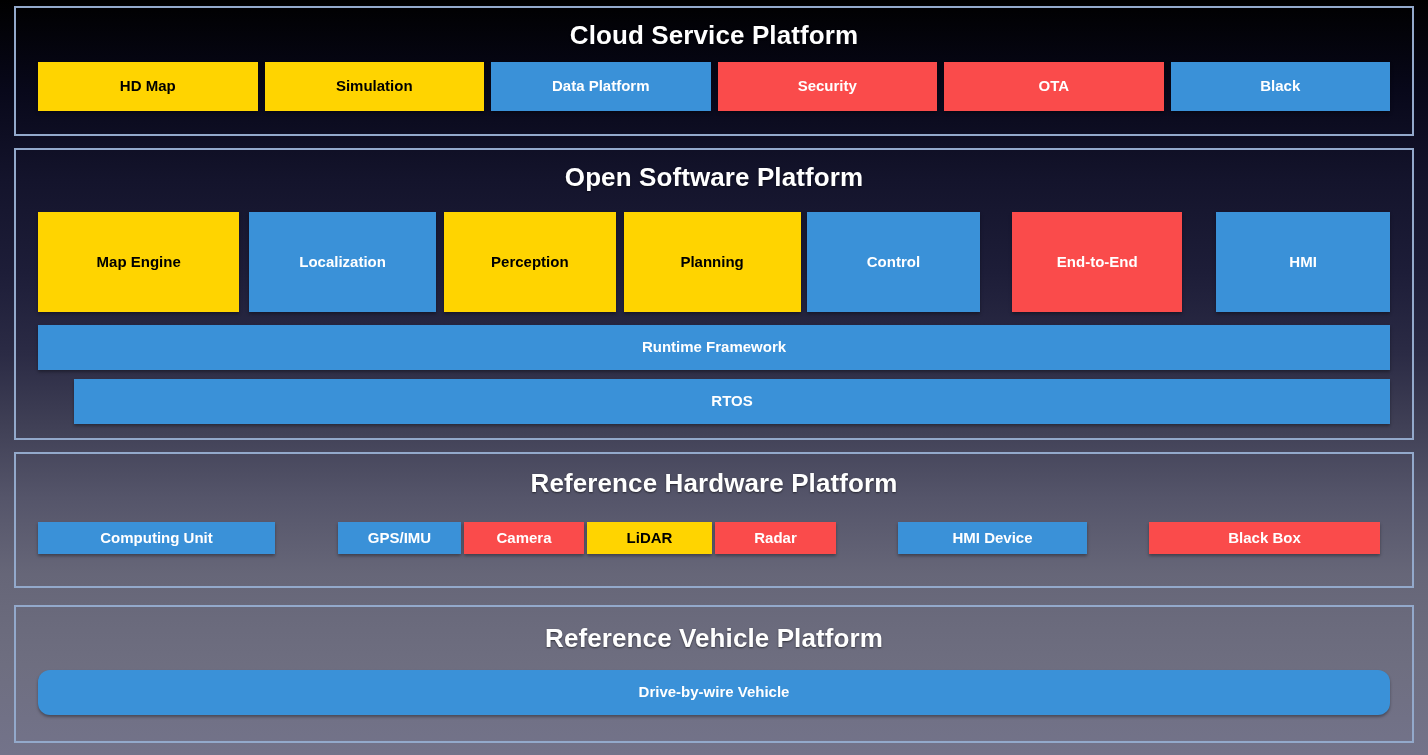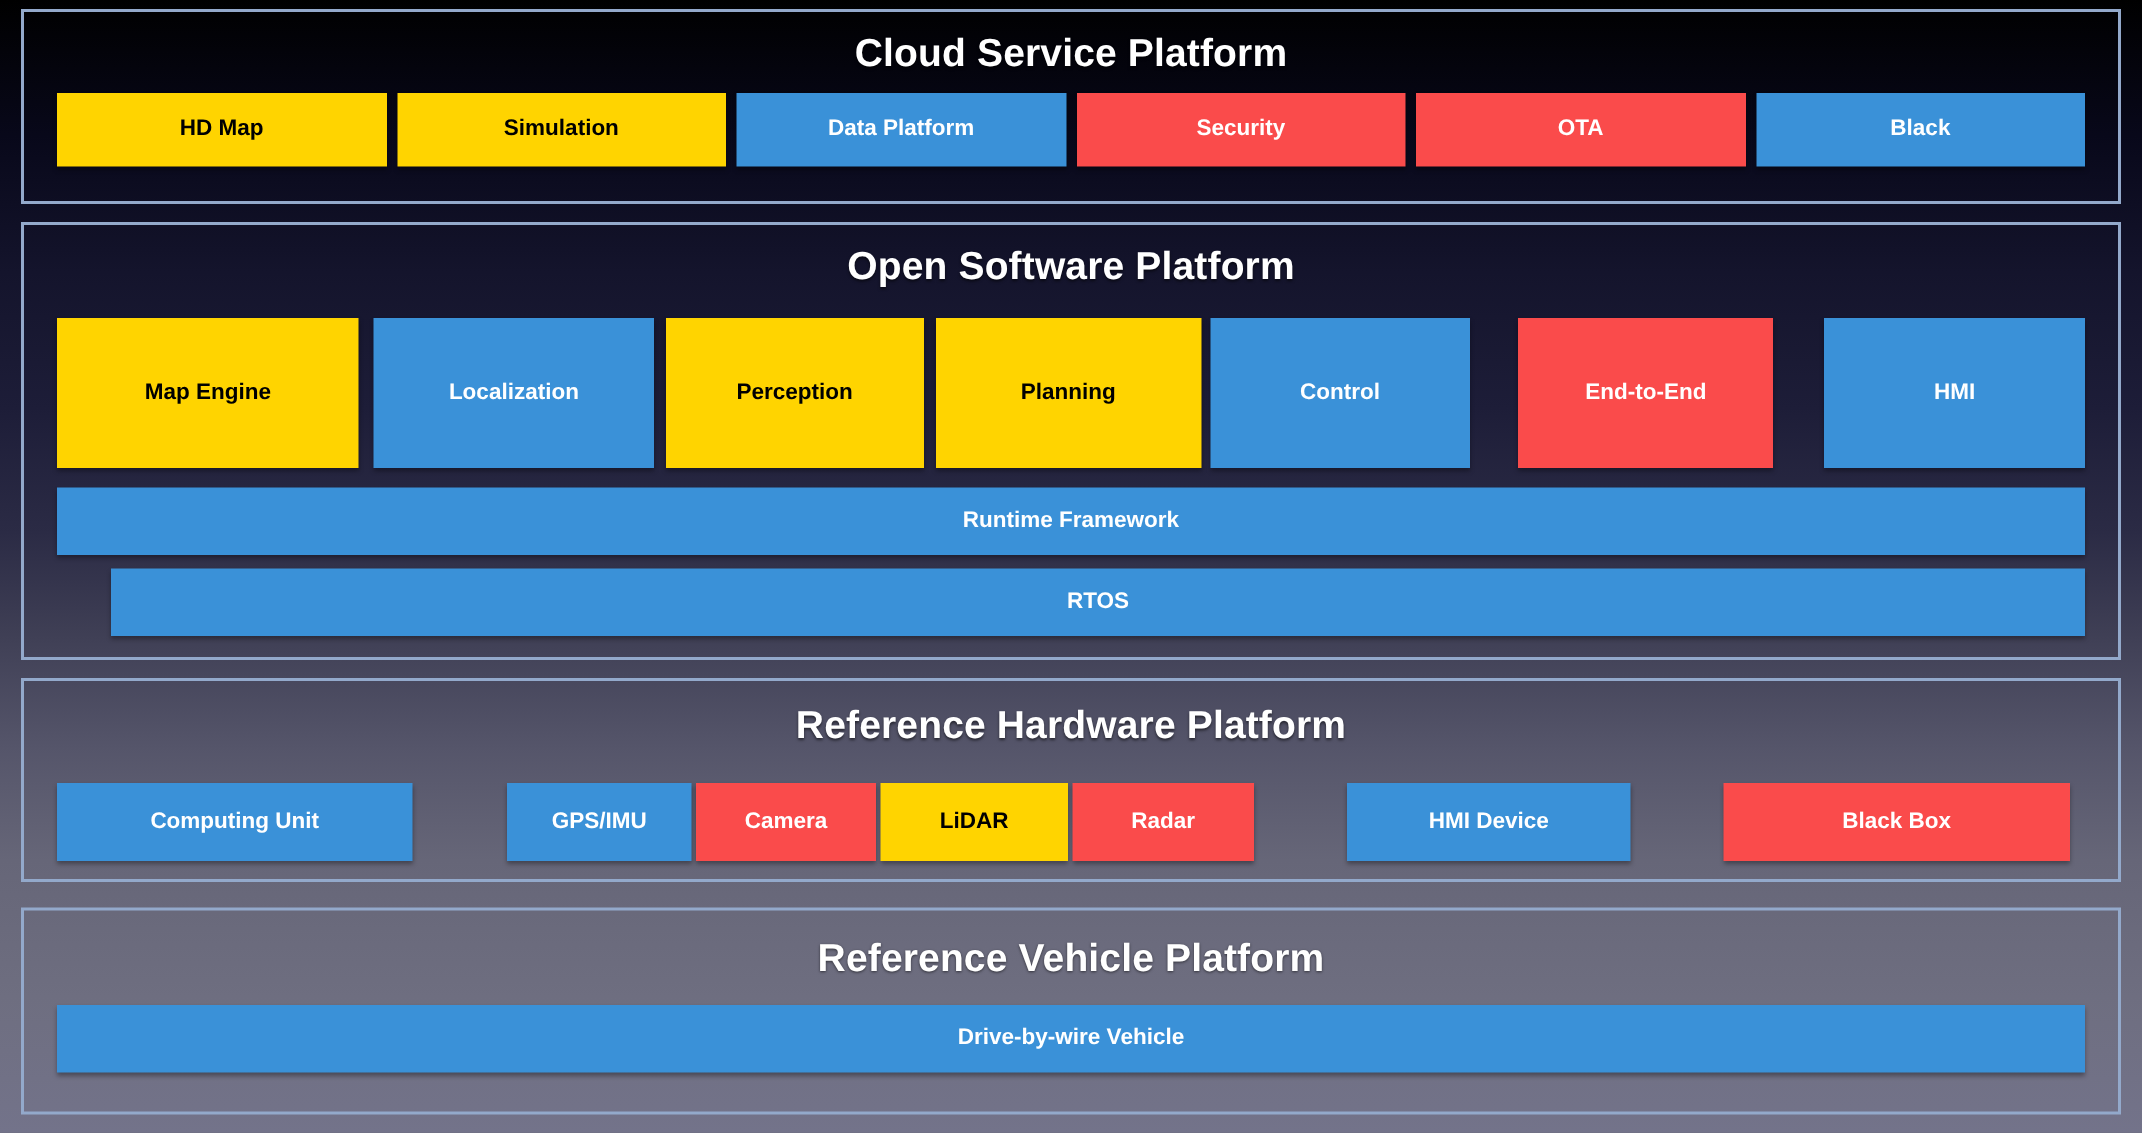--- a/index.html
+++ b/index.html
@@ -113,7 +113,7 @@
     left: 22px;
     right: 22px;
     top: 68px;
-    height: 52px;
+    height: 32px;
   }
   #hardware-row .box { font-size: 15px; }
 

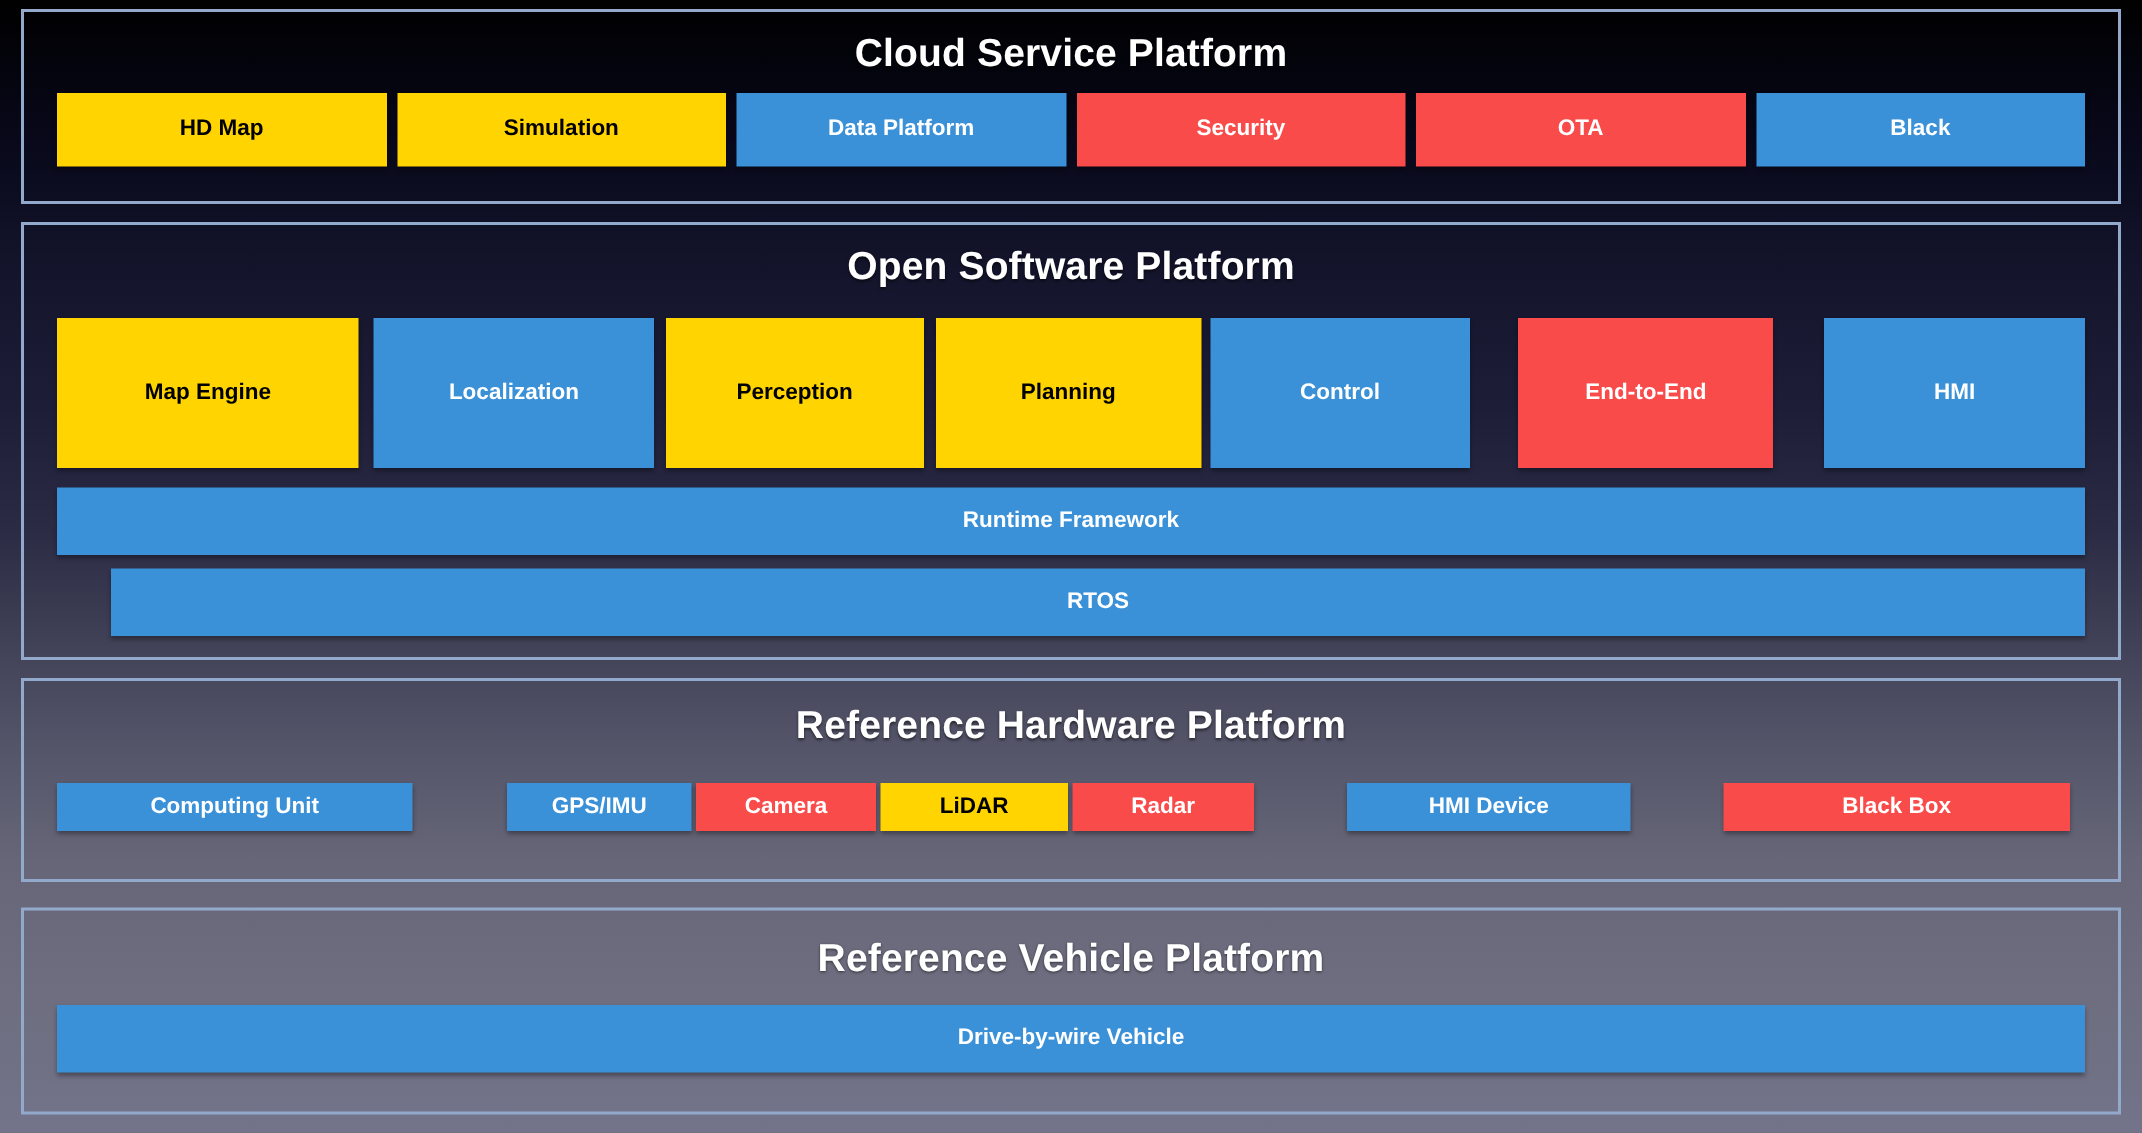--- a/index.html
+++ b/index.html
@@ -126,7 +126,7 @@
     top: 63px;
     height: 45px;
   }
-  #vehicle-row .box { flex: 1 1 0; font-size: 15px; }
+  #vehicle-row .box { flex: 1 1 0; font-size: 15px; border-radius: 12px; }
 </style>
 </head>
 <body>

